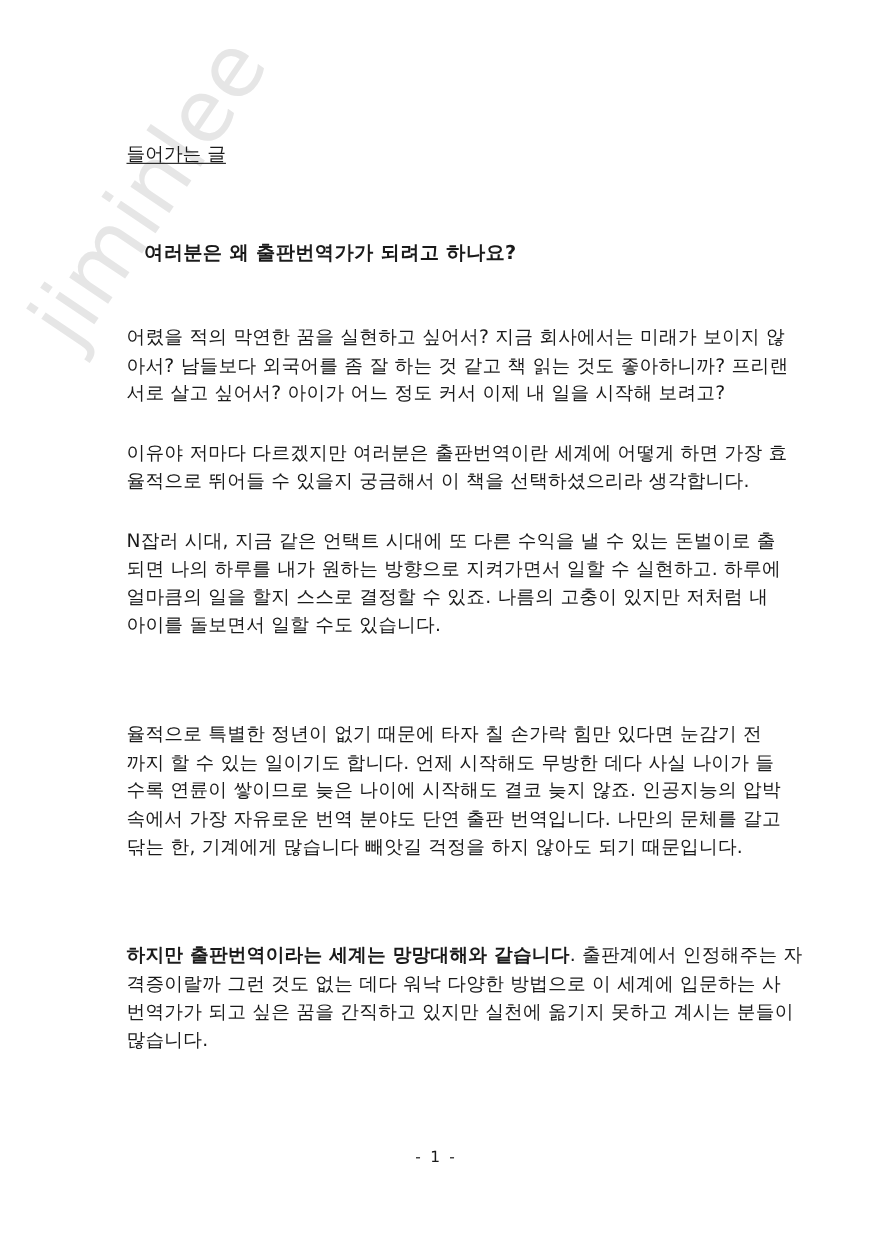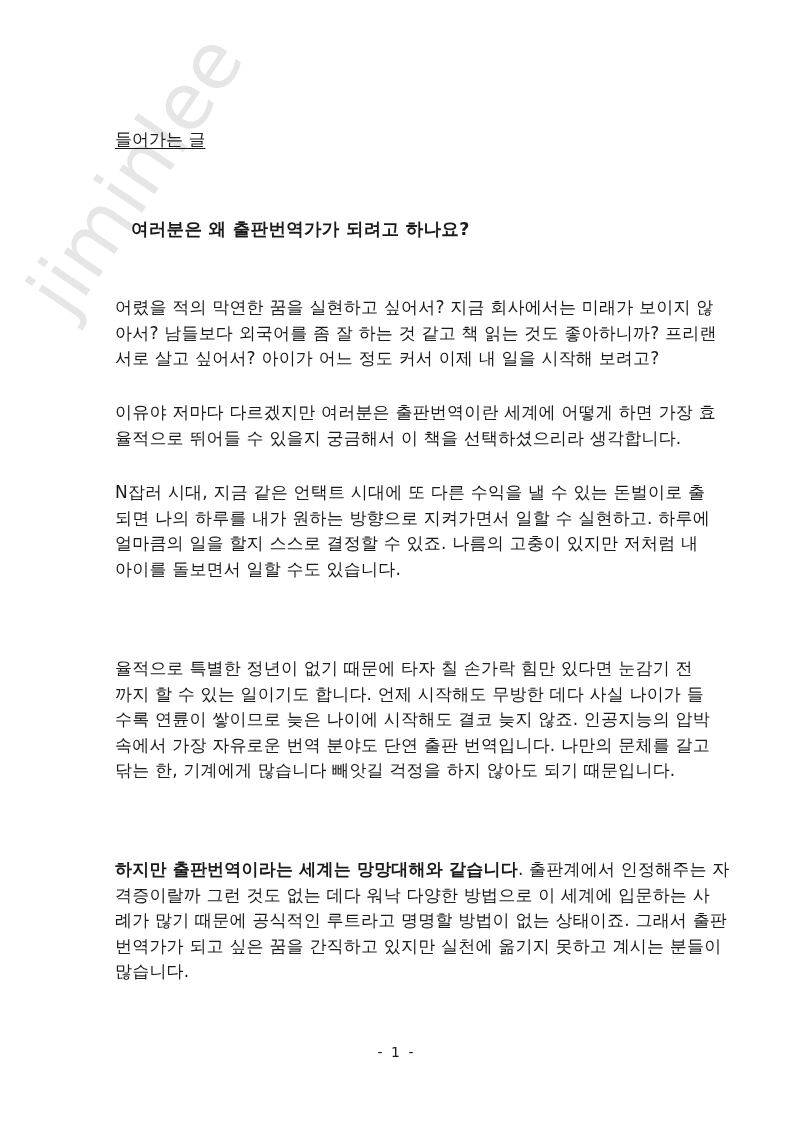--- a/index.html
+++ b/index.html
@@ -78,7 +78,6 @@
   <div class="para p5">
     <span class="line"><span class="bold">하지만 출판번역이라는 세계는 망망대해와 같습니다</span><span>. 출판계에서 인정해주는 자</span></span>
     <span class="line">격증이랄까 그런 것도 없는 데다 워낙 다양한 방법으로 이 세계에 입문하는 사</span>
-    <span class="line">례가 많기 때문에 공식적인 루트라고 명명할 방법이 없는 상태이죠. 그래서 출판</span>
     <span class="line">번역가가 되고 싶은 꿈을 간직하고 있지만 실천에 옮기지 못하고 계시는 분들이</span>
     <span class="line last">많습니다.</span>
   </div>

